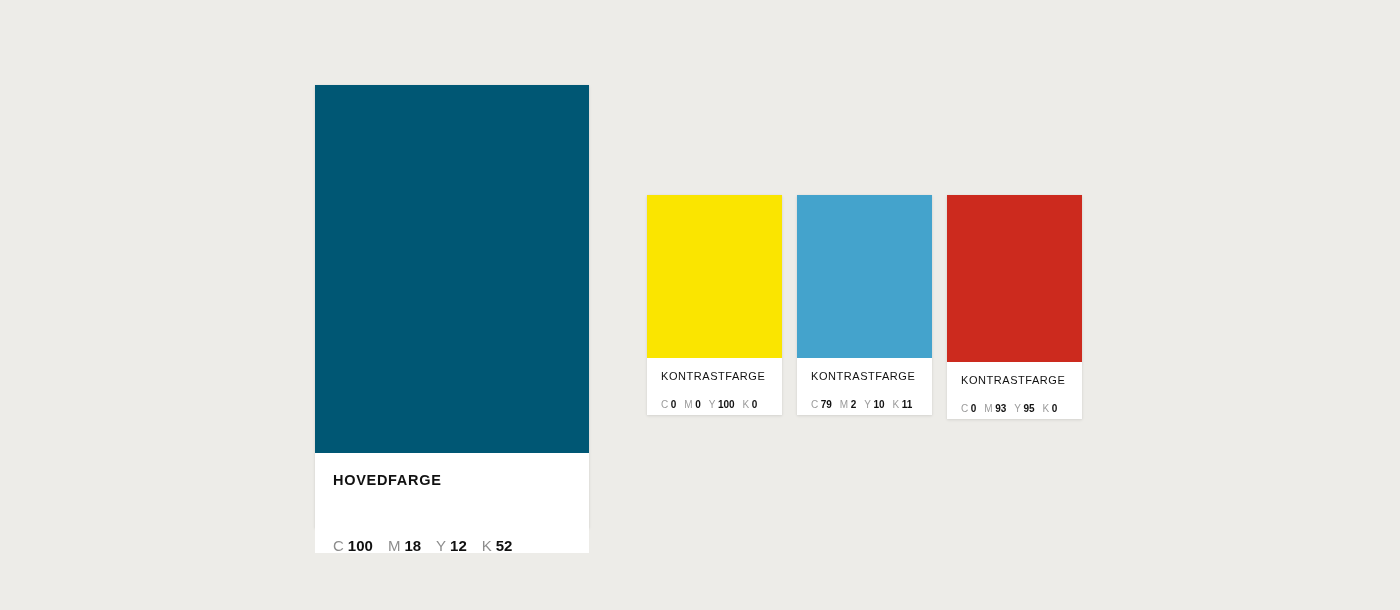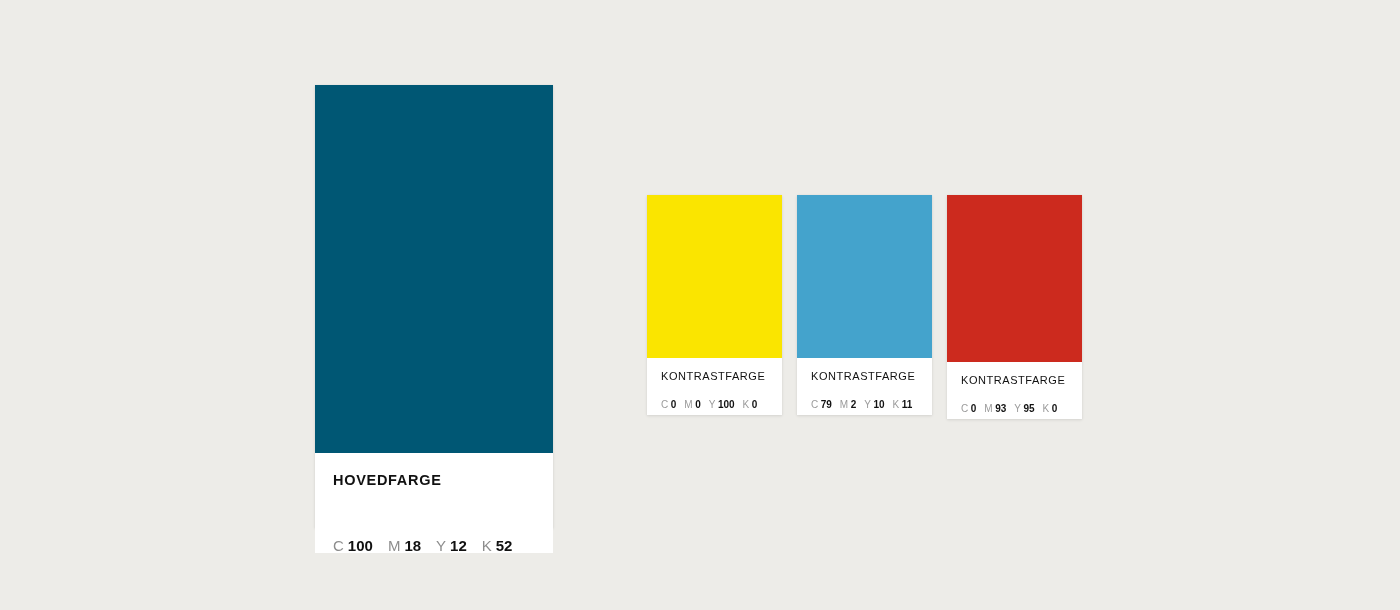--- a/index.html
+++ b/index.html
@@ -45,7 +45,7 @@
   .card-primary {
     left: 315px;
     top: 85px;
-    width: 238px;
+    width: 274px;
     height: 443px;
   }
   .card-primary .swatch-chip {

